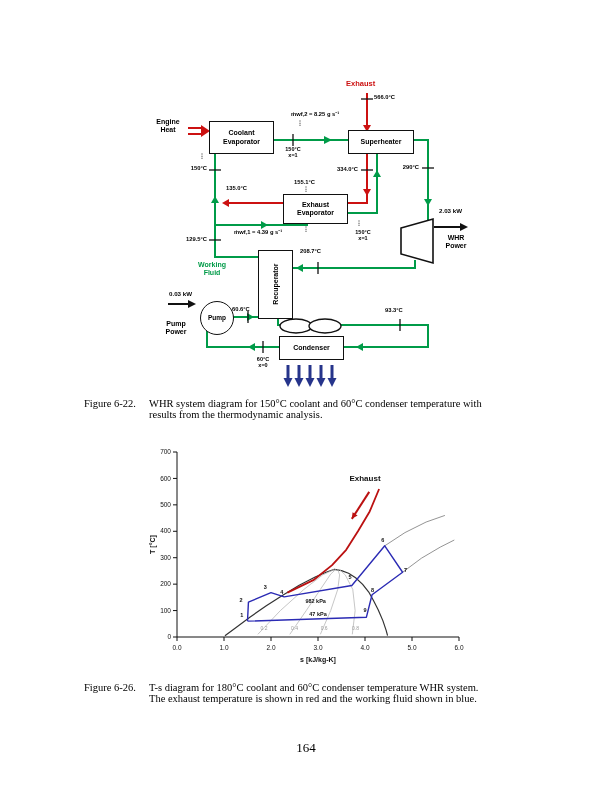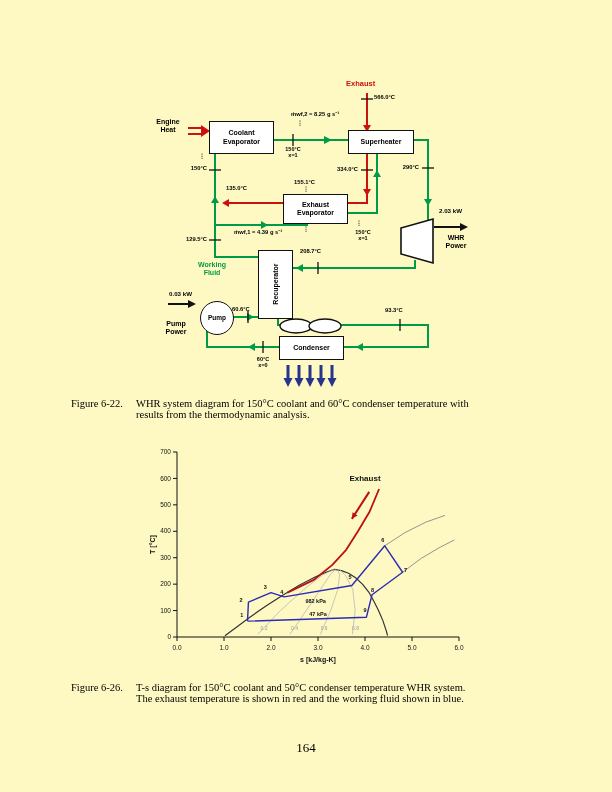--- a/index.html
+++ b/index.html
@@ -3,7 +3,7 @@
 <meta charset="utf-8">
 <style>
   html,body{margin:0;padding:0;background:#888;}
-  .page{position:relative;width:612px;height:792px;background:#fef9c3;overflow:hidden;
+  .page{position:relative;width:612px;height:792px;background:#ffffff;overflow:hidden;
         font-family:"Liberation Serif",serif;color:#000;}
   svg{position:absolute;left:0;top:0;}
   #diagram-svg{z-index:1;pointer-events:none;}

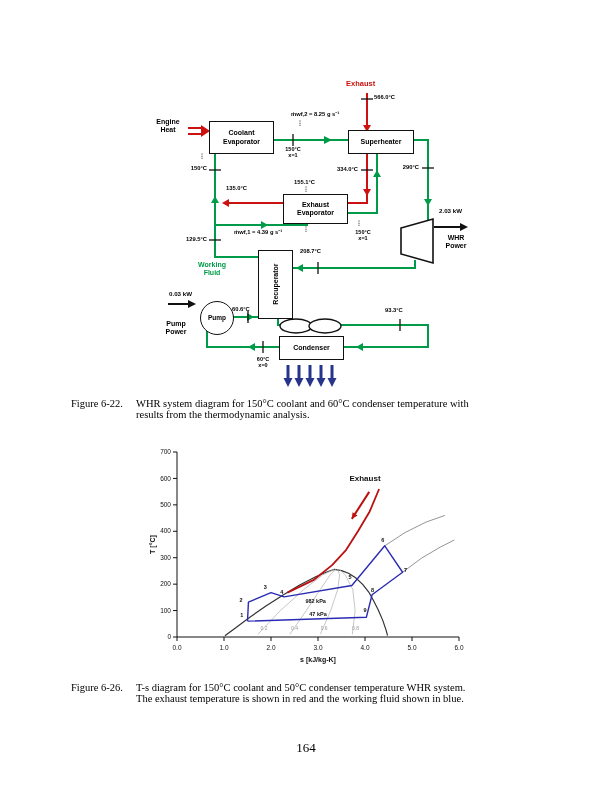--- a/index.html
+++ b/index.html
@@ -16,7 +16,7 @@
   .rot{transform:rotate(-90deg);white-space:nowrap;font-size:7px;}
   .lbl{position:absolute;font-family:"Liberation Sans",sans-serif;font-weight:bold;font-size:5.8px;
        line-height:1.15;white-space:pre-line;z-index:3;}
-  .caption{position:absolute;left:71px;width:460px;font-size:10.5px;display:flex;z-index:3;}
+  .caption{position:absolute;left:84px;width:460px;font-size:10.5px;display:flex;z-index:3;}
   .caption .cl{width:65px;flex:none;}
   .caption .ct{white-space:pre-line;width:395px;font-family:Liberation Serif, serif;}
   .pageno{position:absolute;left:0;top:740px;width:612px;text-align:center;font-size:13px;z-index:3;}

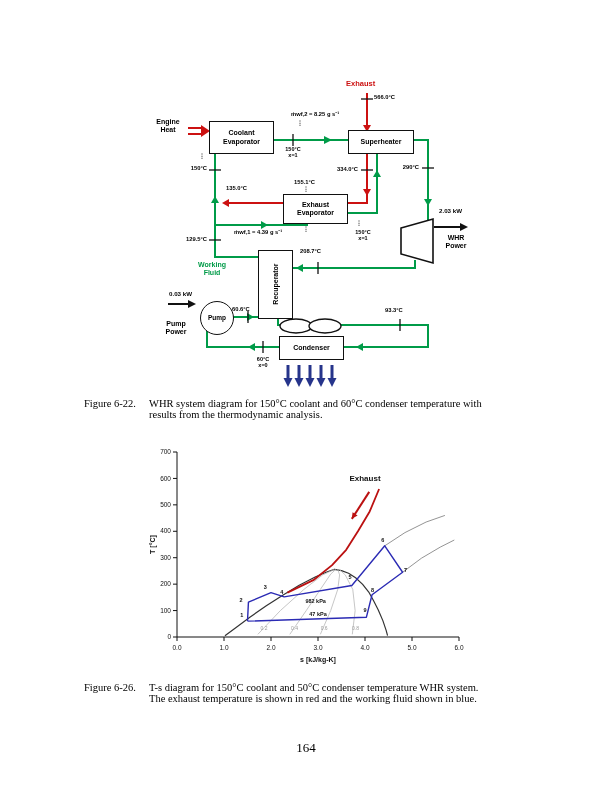--- a/index.html
+++ b/index.html
@@ -227,7 +227,7 @@
 
   <div class="caption" style="top:682px">
     <div class="cl">Figure 6-26.</div>
-    <div class="ct">T-s diagram for 150°C coolant and 50°C condenser temperature WHR system.
+    <div class="ct">T-s diagram for 180°C coolant and 60°C condenser temperature WHR system.
 The exhaust temperature is shown in red and the working fluid shown in blue.</div>
   </div>
 

